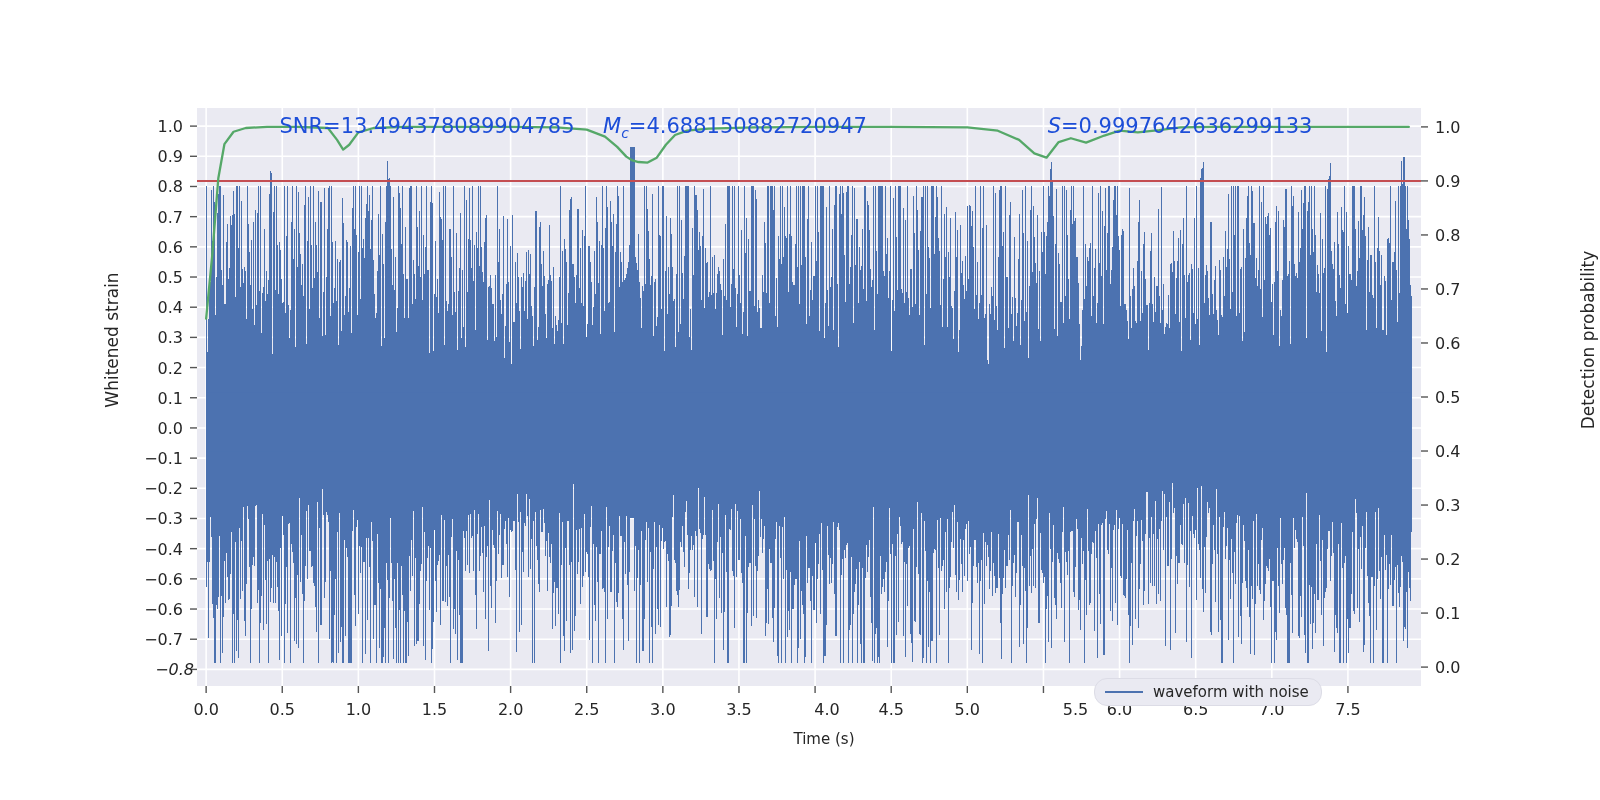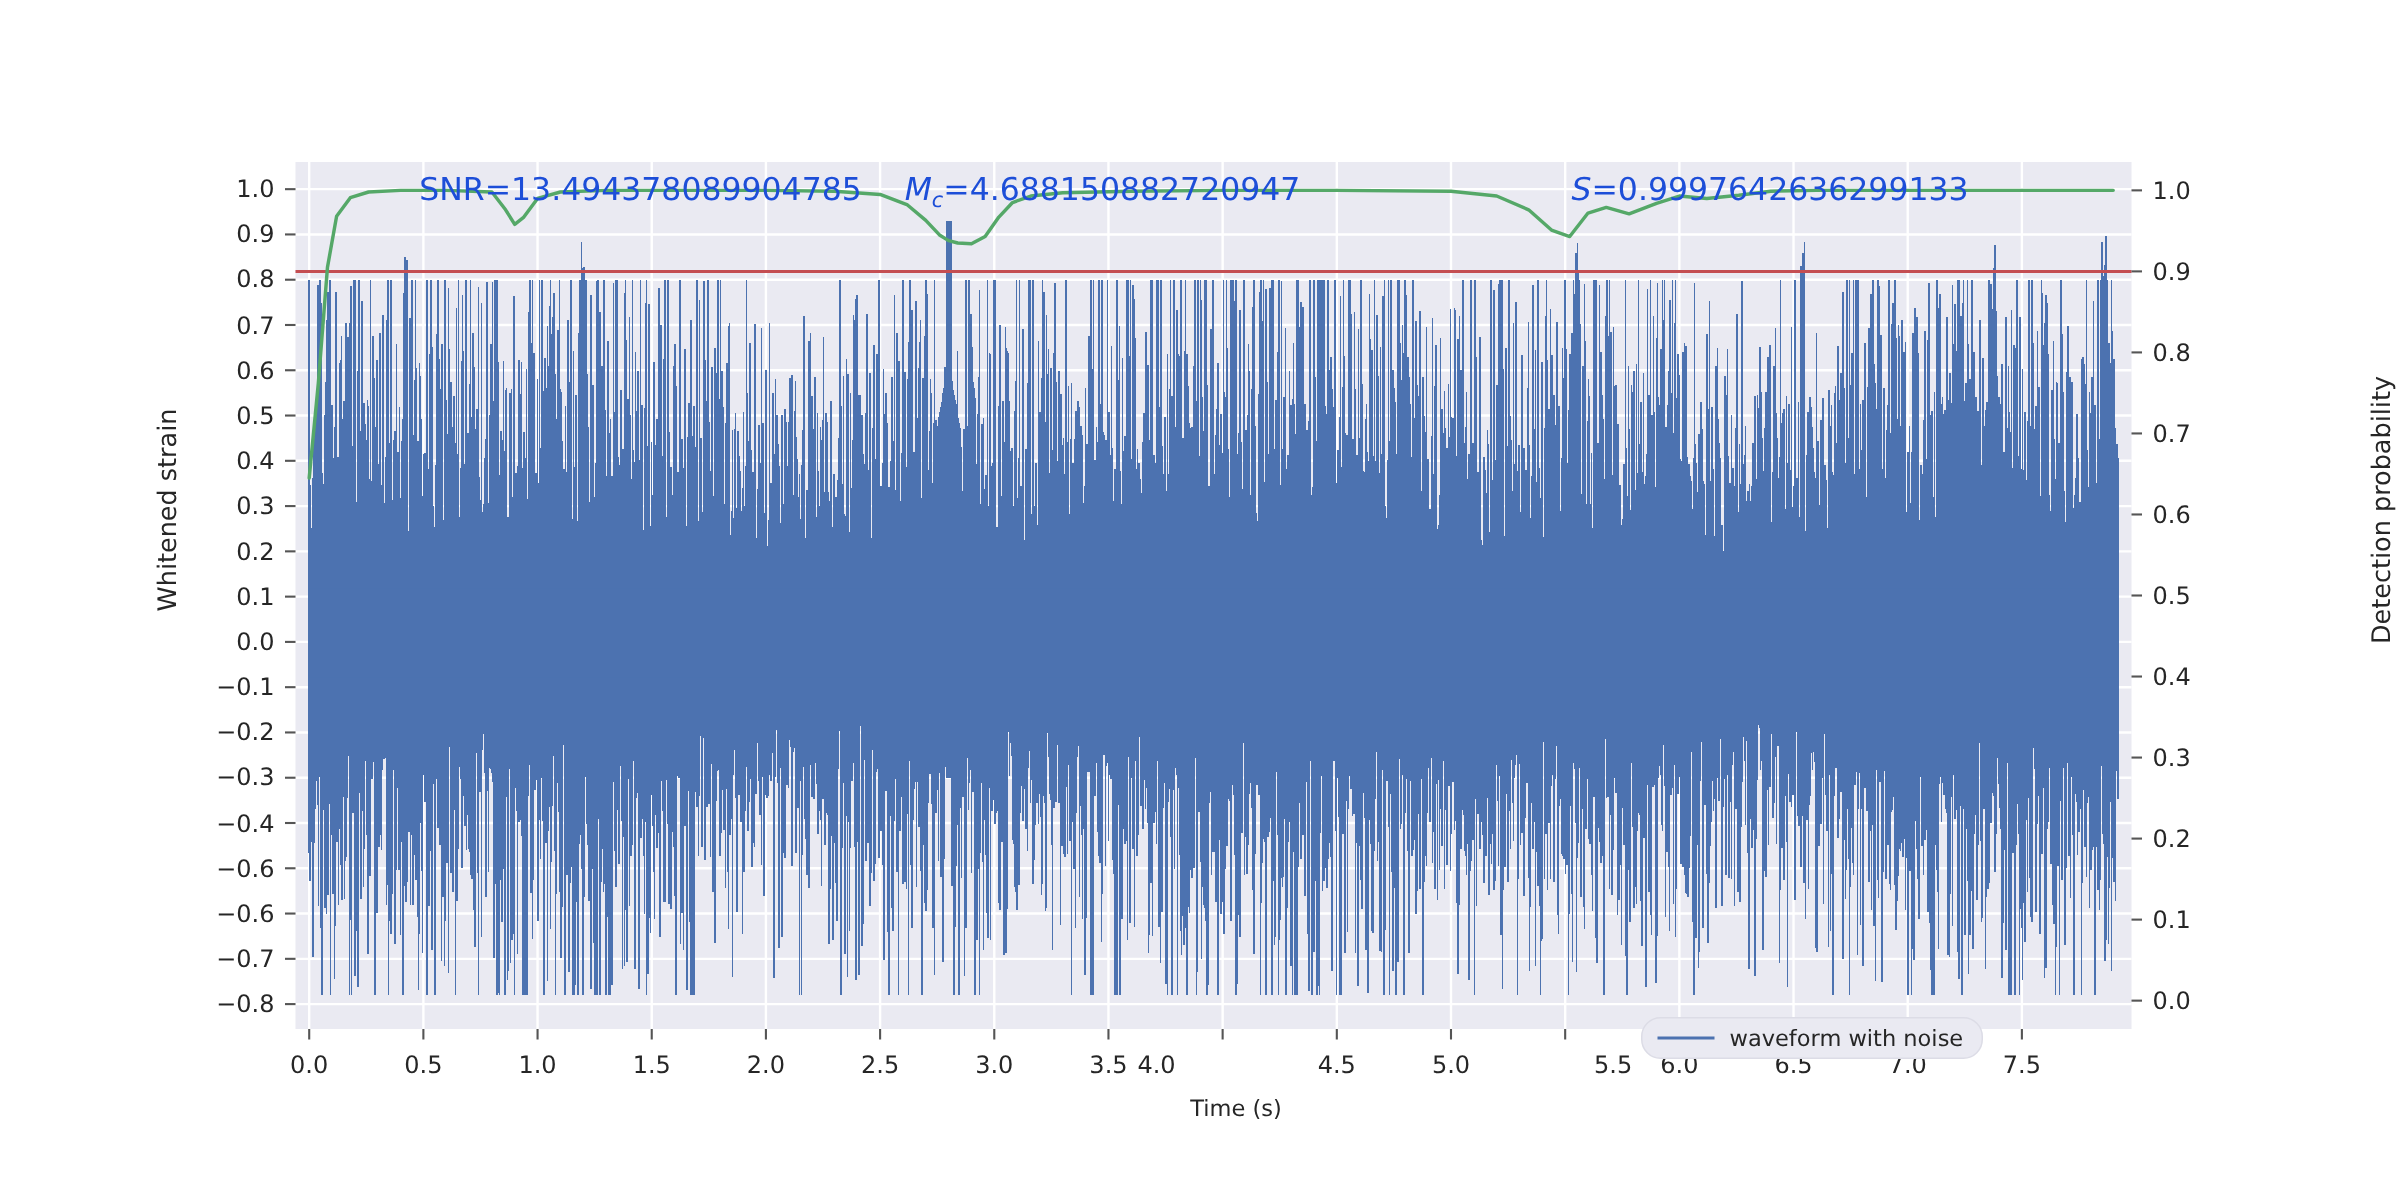--- a/index.html
+++ b/index.html
@@ -266,7 +266,7 @@
       <div class="tick-label ytick-left" style="left: 131px; top: 578.851px; width: 52px;">−0.6</div>
       <div class="tick-label ytick-left" style="left: 131px; top: 609.034px; width: 52px;">−0.6</div>
       <div class="tick-label ytick-left" style="left: 131px; top: 639.217px; width: 52px;">−0.7</div>
-      <div class="tick-label ytick-left" style="left: 131px; top: 669.399px; width: 52px;">−0.8</div>
+      <div class="tick-label ytick-left" style="left: 142px; top: 669.399px; width: 52px; font-style: italic;">−0.8</div>
     </div>
   <div id="ytick-right-container">
       <div class="tick-label ytick-right" style="left: 1435px; top: 126.907px;">1.0</div>

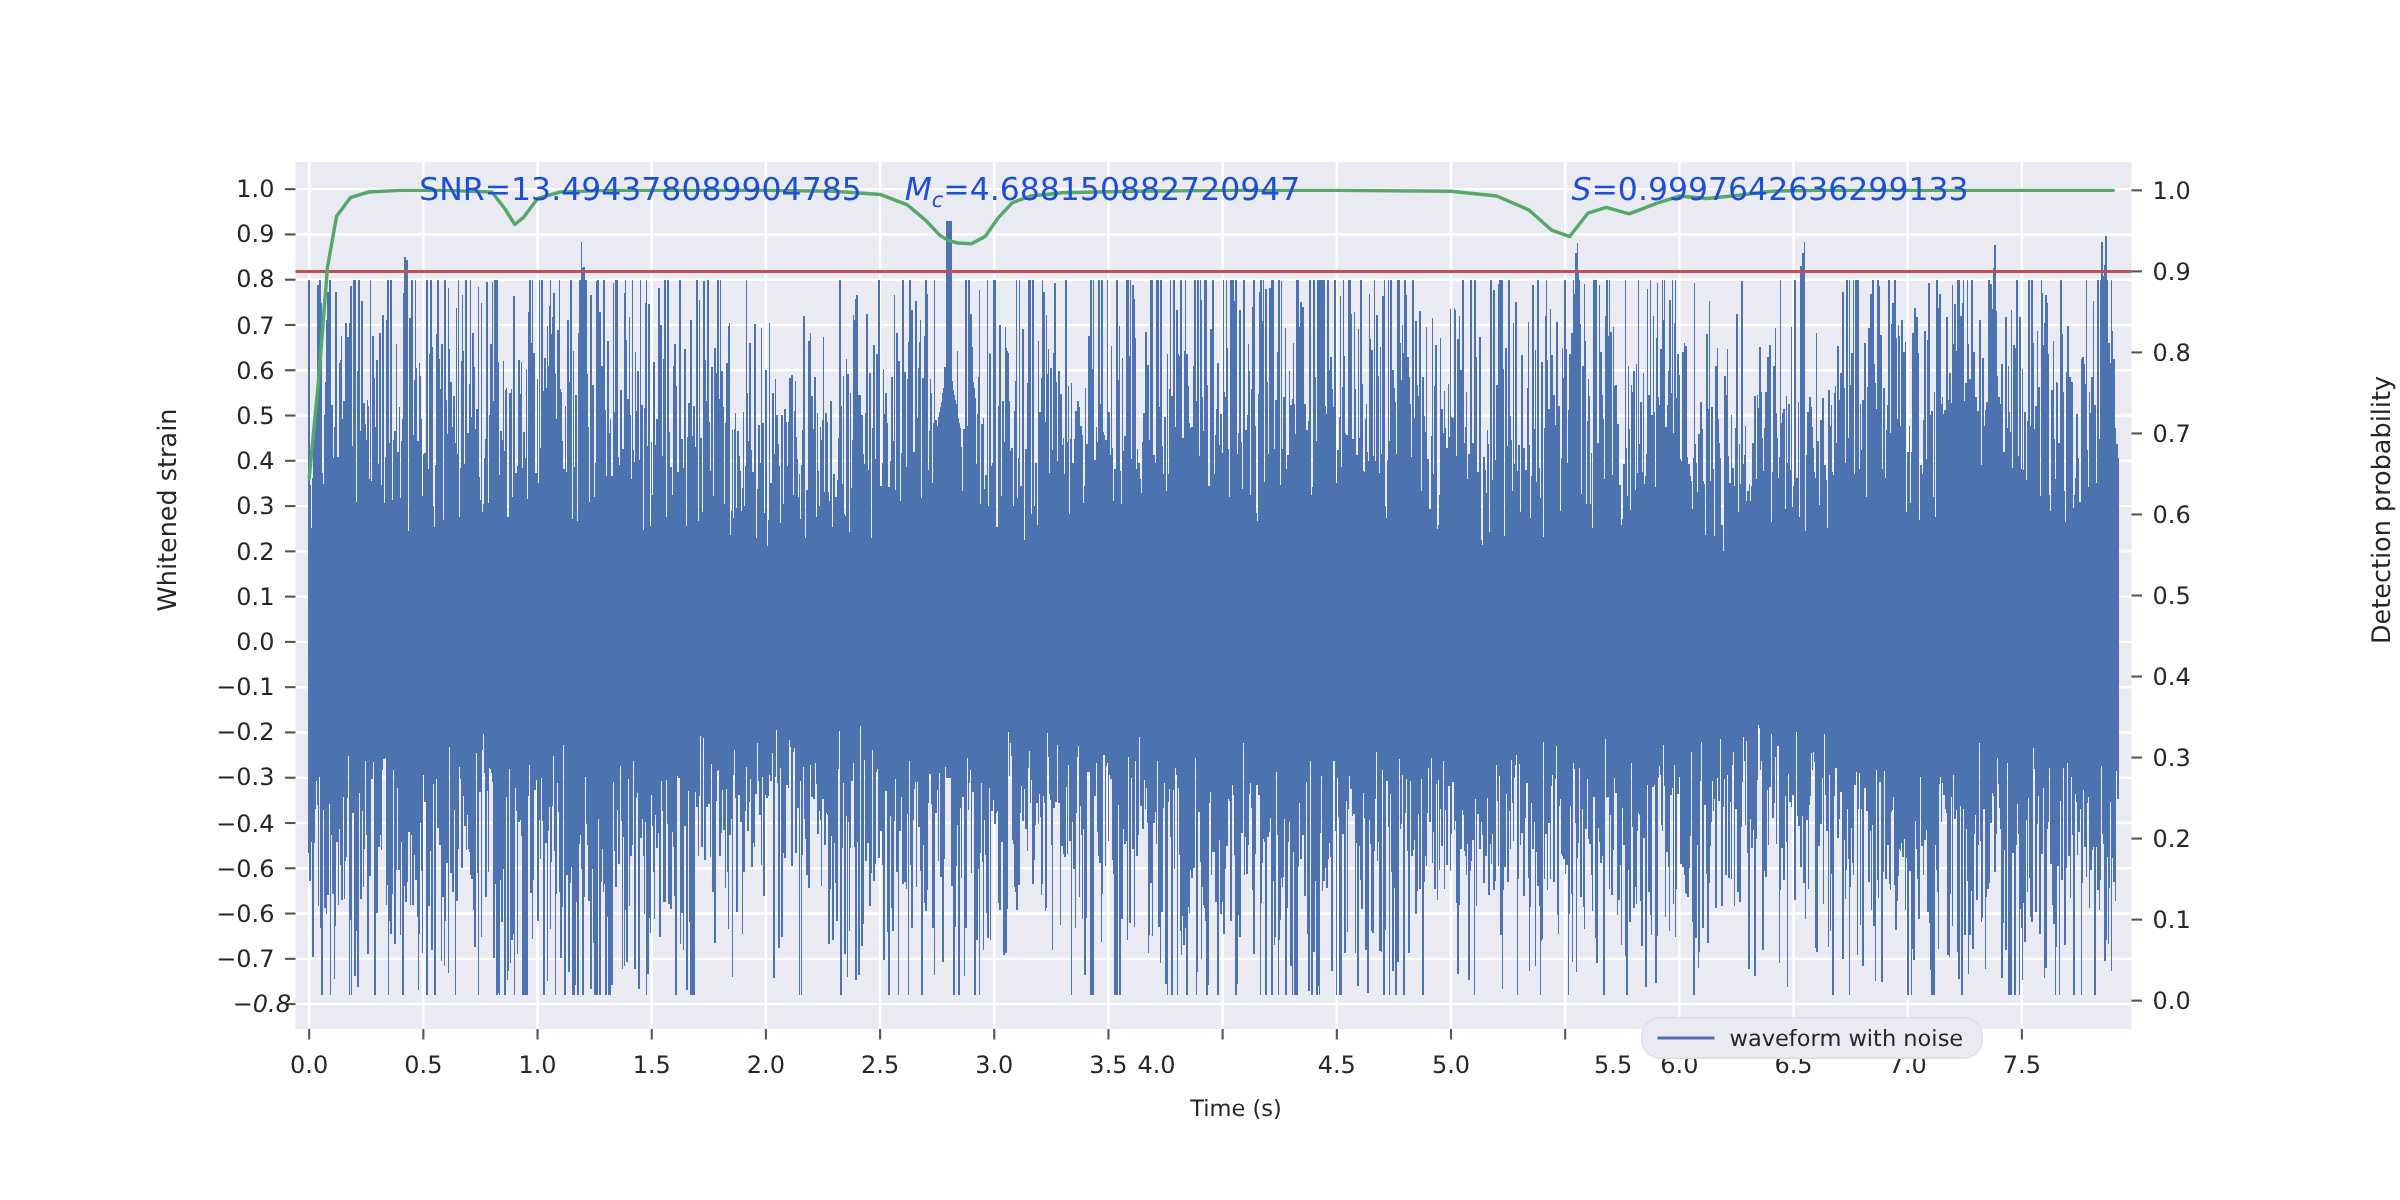--- a/index.html
+++ b/index.html
@@ -290,7 +290,7 @@
       <div class="tick-label xtick" style="left: 586.731px; top: 700px;">2.5</div>
       <div class="tick-label xtick" style="left: 662.851px; top: 700px;">3.0</div>
       <div class="tick-label xtick" style="left: 738.97px; top: 700px;">3.5</div>
-      <div class="tick-label xtick" style="left: 771px; top: 700px;">4.0</div>
+      <div class="tick-label xtick" style="left: 827px; top: 700px;">4.0</div>
       <div class="tick-label xtick" style="left: 891.209px; top: 700px;">4.5</div>
       <div class="tick-label xtick" style="left: 967.328px; top: 700px;">5.0</div>
       <div class="tick-label xtick" style="left: 1043.45px; top: 700px; margin-left: 32px;">5.5</div>

